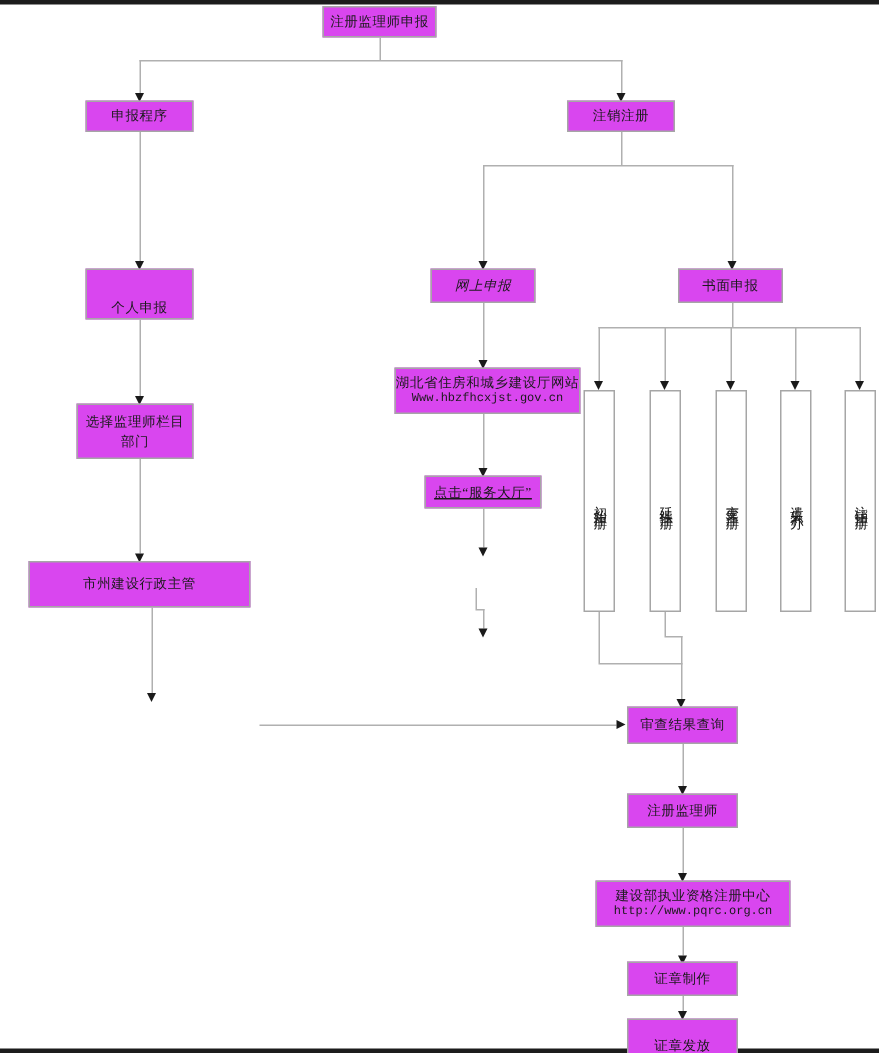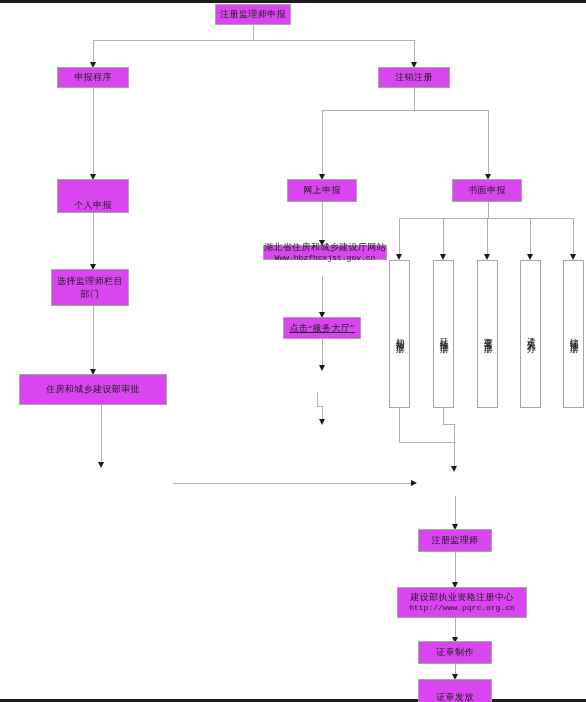--- a/index.html
+++ b/index.html
@@ -155,7 +155,7 @@
   <div class="arw-d" style="left:318.5px; top:174px;"></div>
   <div class="arw-d" style="left:484.5px; top:174px;"></div>
 
-  <div class="box" style="left:287px; top:179px; width:70px; height:23px;">
+  <div class="box" style="left:287px; top:179px; width:70px; height:23px;font-style:italic;">
     <span class="ln">网上申报</span>
   </div>
 

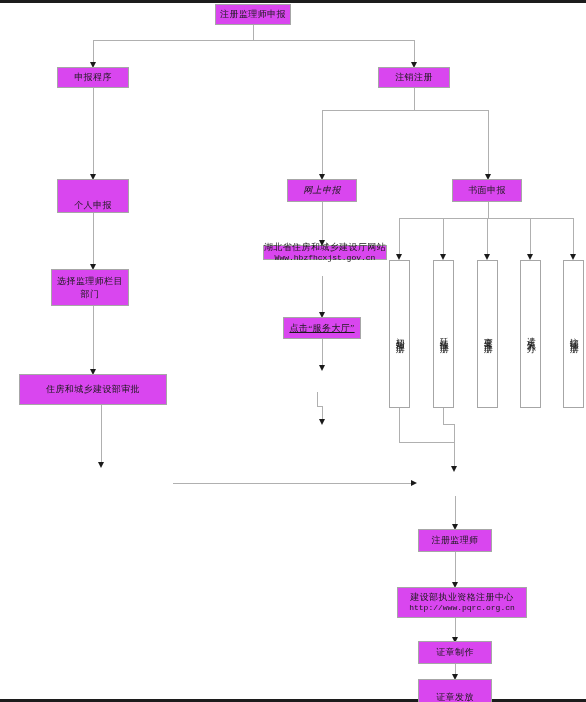--- a/index.html
+++ b/index.html
@@ -162,7 +162,7 @@
   <div class="ln-v" style="left:322px; top:202px; height:38px;"></div>
   <div class="arw-d" style="left:318.5px; top:240px;"></div>
 
-  <div class="box" style="left:263px; top:245px; width:124px; height:15px; flex-direction:column;">
+  <div class="box" style="left:263px; top:245px; width:124px; height:31px; flex-direction:column;">
     <span class="ln">湖北省住房和城乡建设厅网站</span>
     <span class="ln url">Www.hbzfhcxjst.gov.cn</span>
   </div>

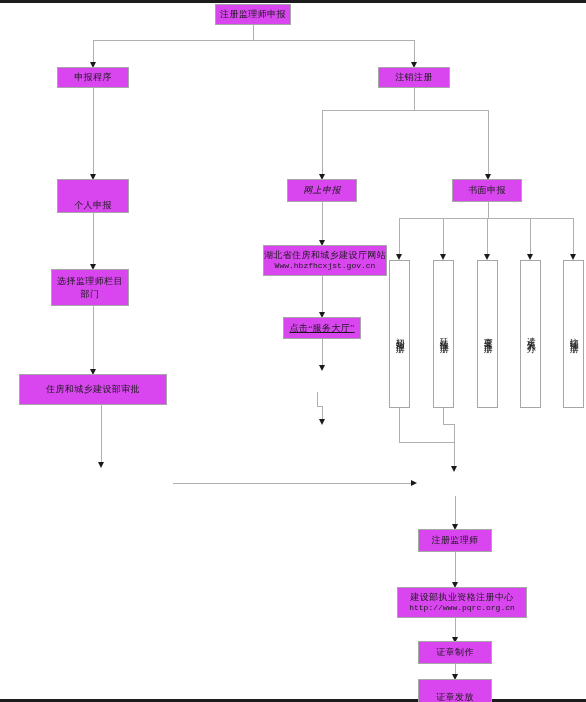--- a/index.html
+++ b/index.html
@@ -138,7 +138,7 @@
   <div class="arw-d" style="left:89.5px; top:369px;"></div>
 
   <div class="box" style="left:19px; top:374px; width:148px; height:31px;">
-    <span class="ln">住房和城乡建设部审批</span>
+    <span class="ln">市州建设行政主管</span>
   </div>
 
   <div class="ln-v" style="left:101px; top:405px; height:57px;"></div>

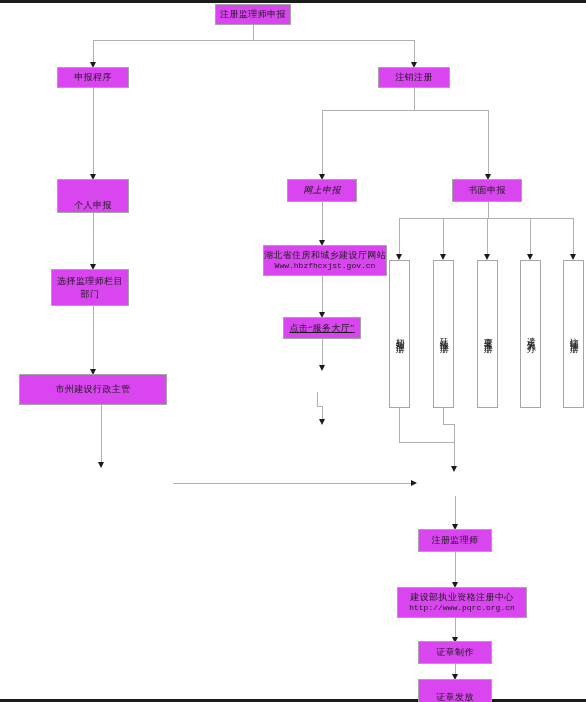--- a/index.html
+++ b/index.html
@@ -226,6 +226,9 @@
   <div class="ln-v" style="left:454px; top:424px; height:42px;"></div>
   <div class="arw-d" style="left:450.5px; top:466px;"></div>
 
+  <div class="box" style="left:418px; top:471px; width:74px; height:25px;">
+    <span class="ln">审查结果查询</span>
+  </div>
 
   <div class="ln-v" style="left:455px; top:496px; height:28px;"></div>
   <div class="arw-d" style="left:451.5px; top:524px;"></div>

